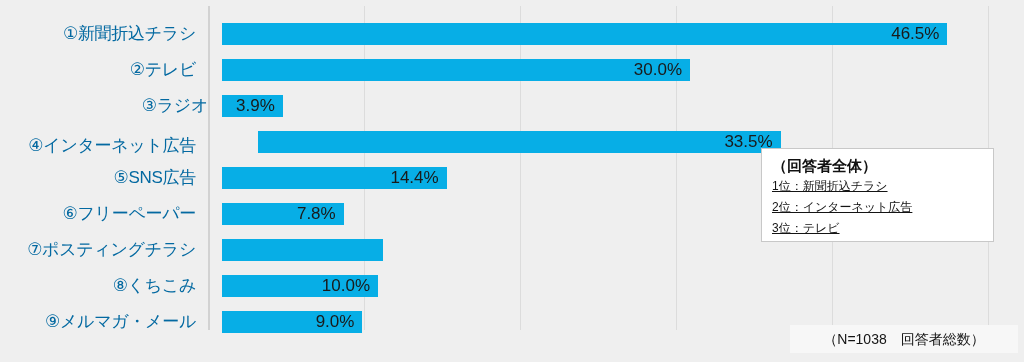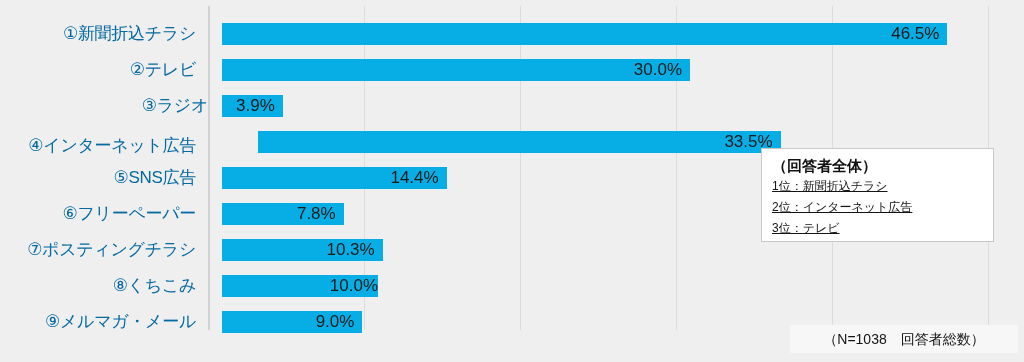--- a/index.html
+++ b/index.html
@@ -185,7 +185,6 @@
         </div>
         <div class="bar-wrap" style="top: 226px; width: 100%;">
           <div class="bar" style="width: 160.68px; background: rgb(7, 174, 230);"></div>
-          <div class="bar-value" style="left: 0px; width: 152.68px;">10.3%</div>
         </div>
         <div class="bar-wrap" style="top: 262px; width: 100%;">
           <div class="bar" style="width: 156px; background: rgb(7, 174, 230);"></div>

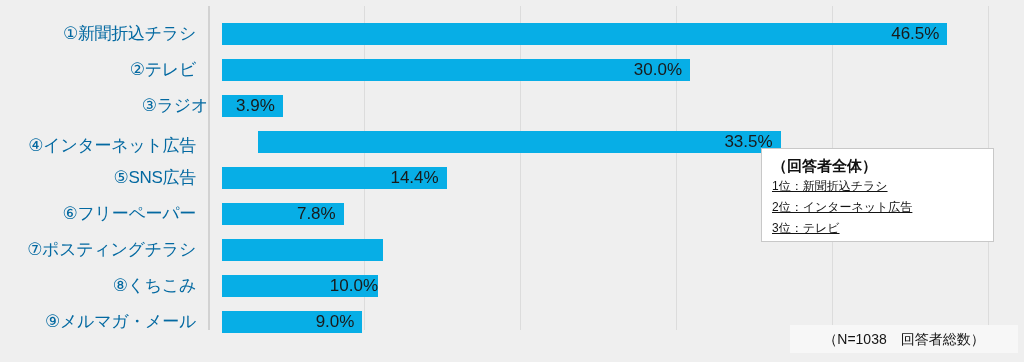--- a/index.html
+++ b/index.html
@@ -188,7 +188,7 @@
         </div>
         <div class="bar-wrap" style="top: 262px; width: 100%;">
           <div class="bar" style="width: 156px; background: rgb(7, 174, 230);"></div>
-          <div class="bar-value" style="left: 0px; width: 148px; padding-left: 8px;">10.0%</div>
+          <div class="bar-value" style="left: 0px; width: 148px;">10.0%</div>
         </div>
         <div class="bar-wrap" style="top: 298px; width: 100%;">
           <div class="bar" style="width: 140.4px; background: rgb(7, 174, 230);"></div>

